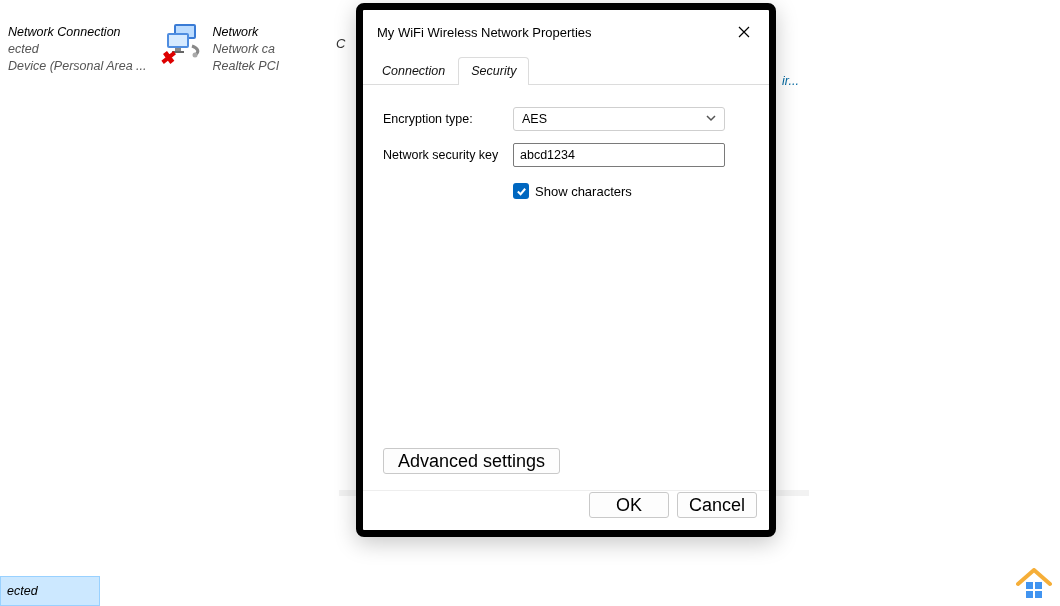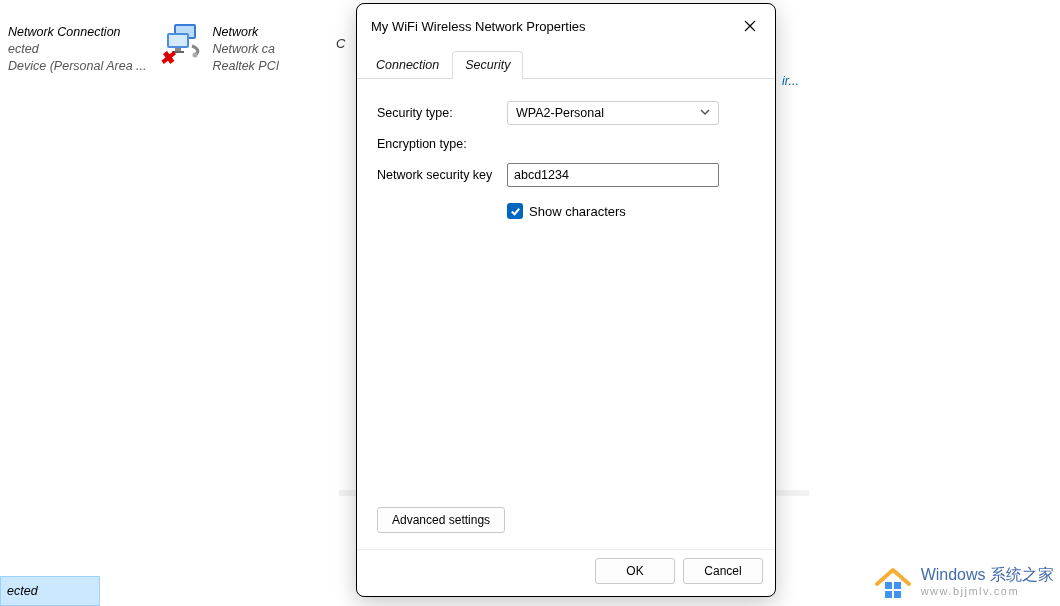--- a/index.html
+++ b/index.html
@@ -90,9 +90,9 @@
       left:356px;
       top:3px;
       width:420px;
-      height:594px;
+      height:534px;
       background:#ffffff;
-      border:1px solid #000000;
+      border:7px solid #000000;
       border-radius:8px;
       box-shadow: 0 6px 22px rgba(0,0,0,0.22);
       display:flex;

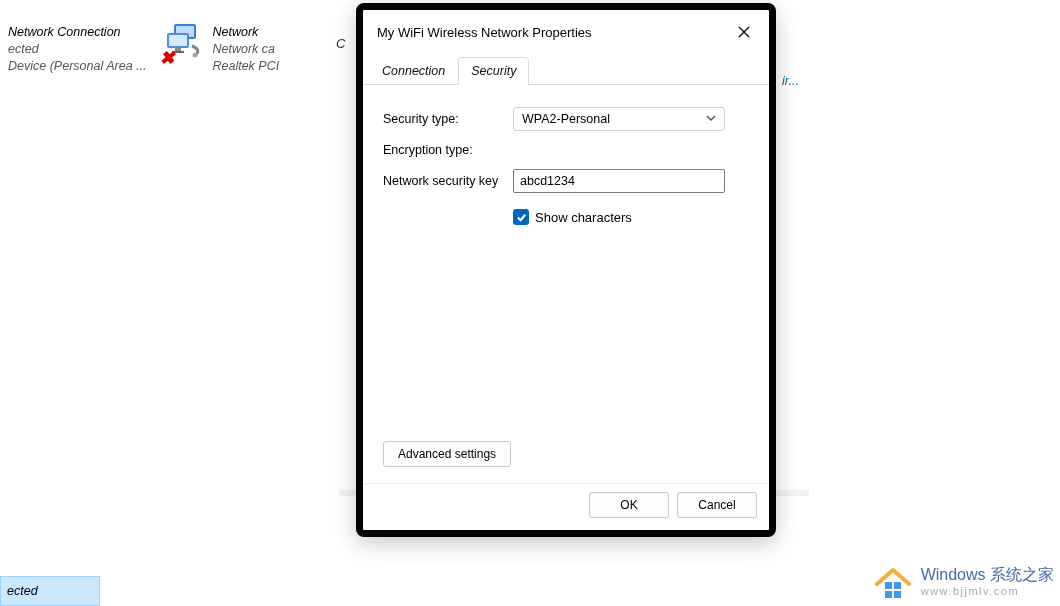--- a/index.html
+++ b/index.html
@@ -308,17 +308,6 @@
 
   <div class="content">
 
-    <div class="field-row">
-      <div class="field-label">Security type:</div>
-      <div class="field-control">
-        <div class="select">
-          <span>WPA2-Personal</span>
-          <span class="caret"><svg viewBox="0 0 10 10">
-                <path d="M1 3 L5 7 L9 3"></path>
-              </svg></span>
-        </div>
-      </div>
-    </div>
 
     <div class="field-row">
       <div class="field-label">Encryption type:</div>

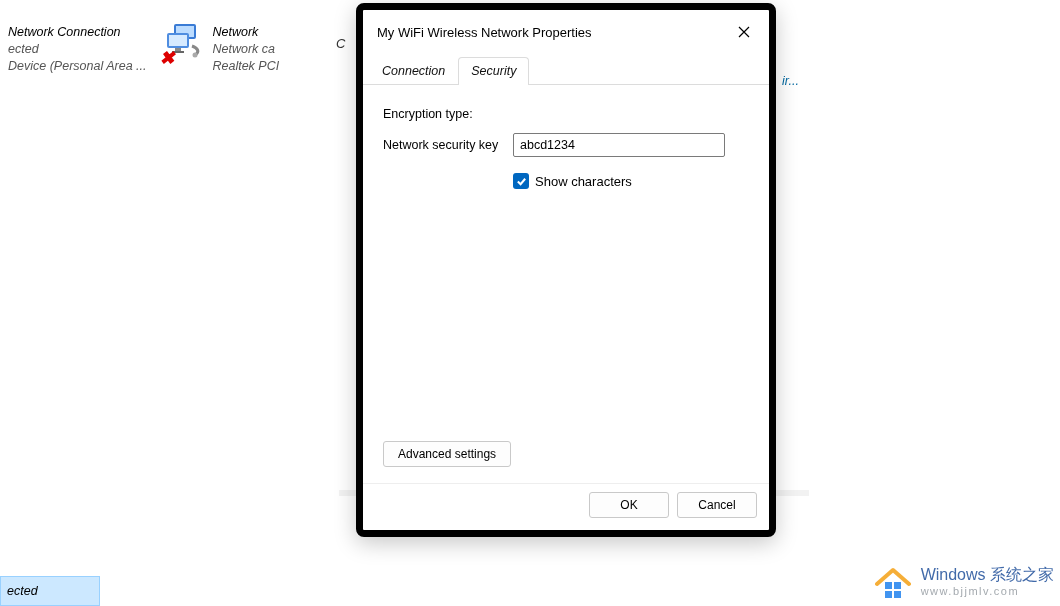--- a/index.html
+++ b/index.html
@@ -311,6 +311,14 @@
 
     <div class="field-row">
       <div class="field-label">Encryption type:</div>
+      <div class="field-control">
+        <div class="select">
+          <span>AES</span>
+          <span class="caret"><svg viewBox="0 0 10 10">
+                <path d="M1 3 L5 7 L9 3"></path>
+              </svg></span>
+        </div>
+      </div>
     </div>
 
     <div class="field-row">

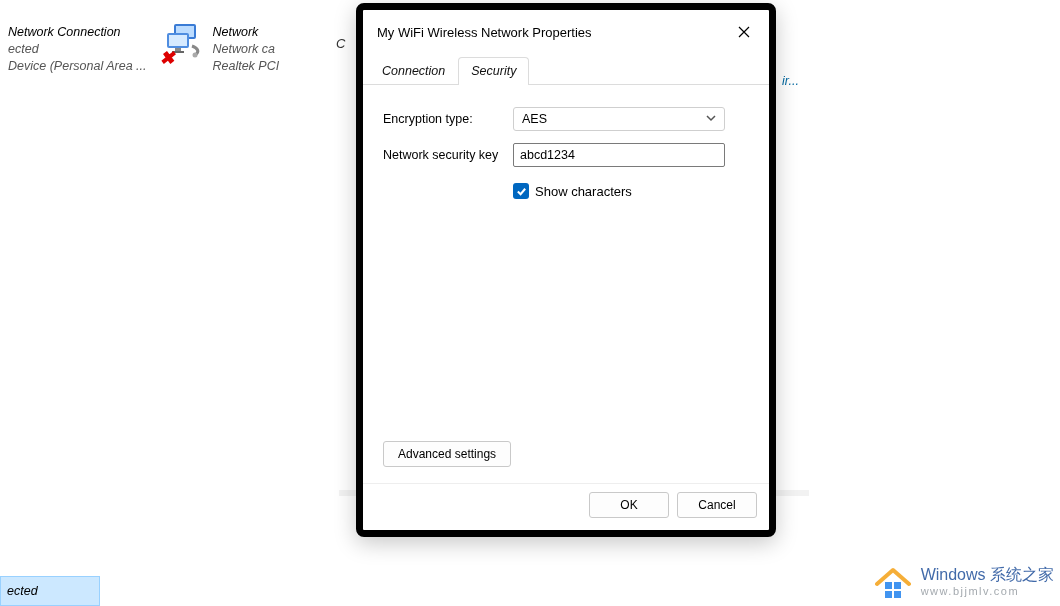--- a/index.html
+++ b/index.html
@@ -207,7 +207,7 @@
       border:1px solid #c9c9c9;
       border-radius:3px;
       background:#fdfdfd;
-      font-size:12px;
+      font-size:18px;
       color:#000;
       cursor:pointer;
       display:inline-flex;align-items:center;justify-content:center;

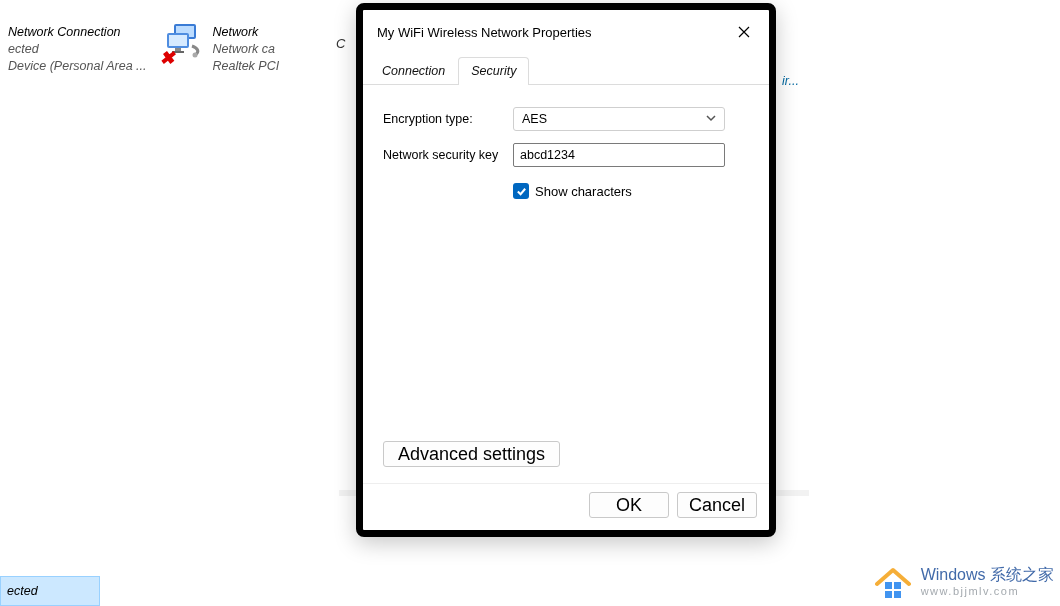--- a/index.html
+++ b/index.html
@@ -216,7 +216,7 @@
       display:flex;
       justify-content:flex-end;
       gap:8px;
-      padding:8px 12px 12px 12px;
+      padding:1px 12px 12px 12px;
       border-top:1px solid #eee;
     }
     .btn-fixed { width:80px; }

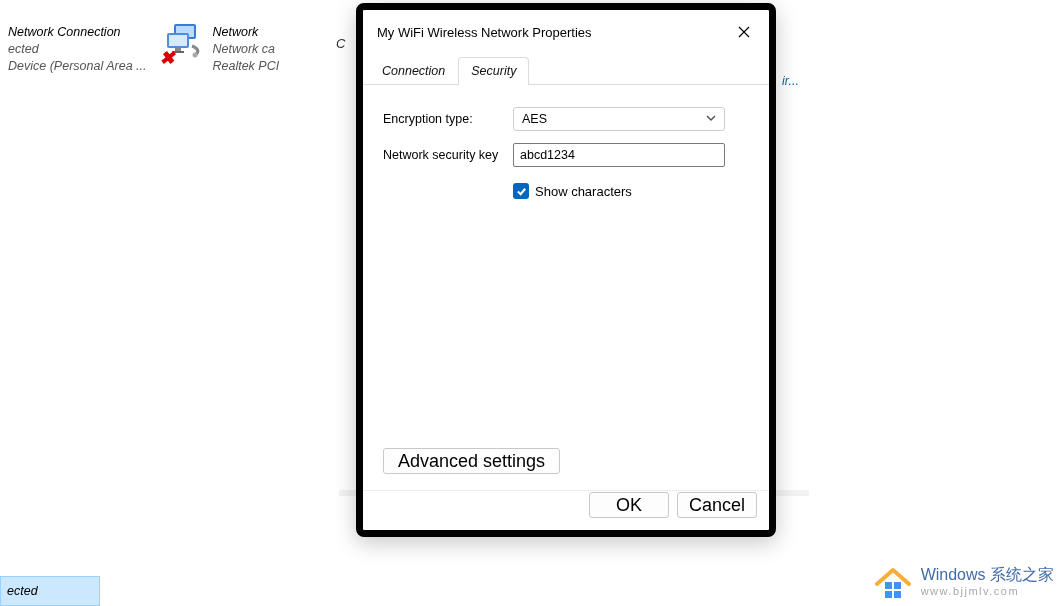--- a/index.html
+++ b/index.html
@@ -364,10 +364,6 @@
     <rect x="12" y="29" width="7" height="7" fill="#2d89ef"></rect>
     <rect x="21" y="29" width="7" height="7" fill="#2d89ef"></rect>
   </svg>
-  <div class="wtxt">
-    <span class="l1">Windows 系统之家</span>
-    <span class="l2">www.bjjmlv.com</span>
-  </div>
 </div>
 
 </body></html>

